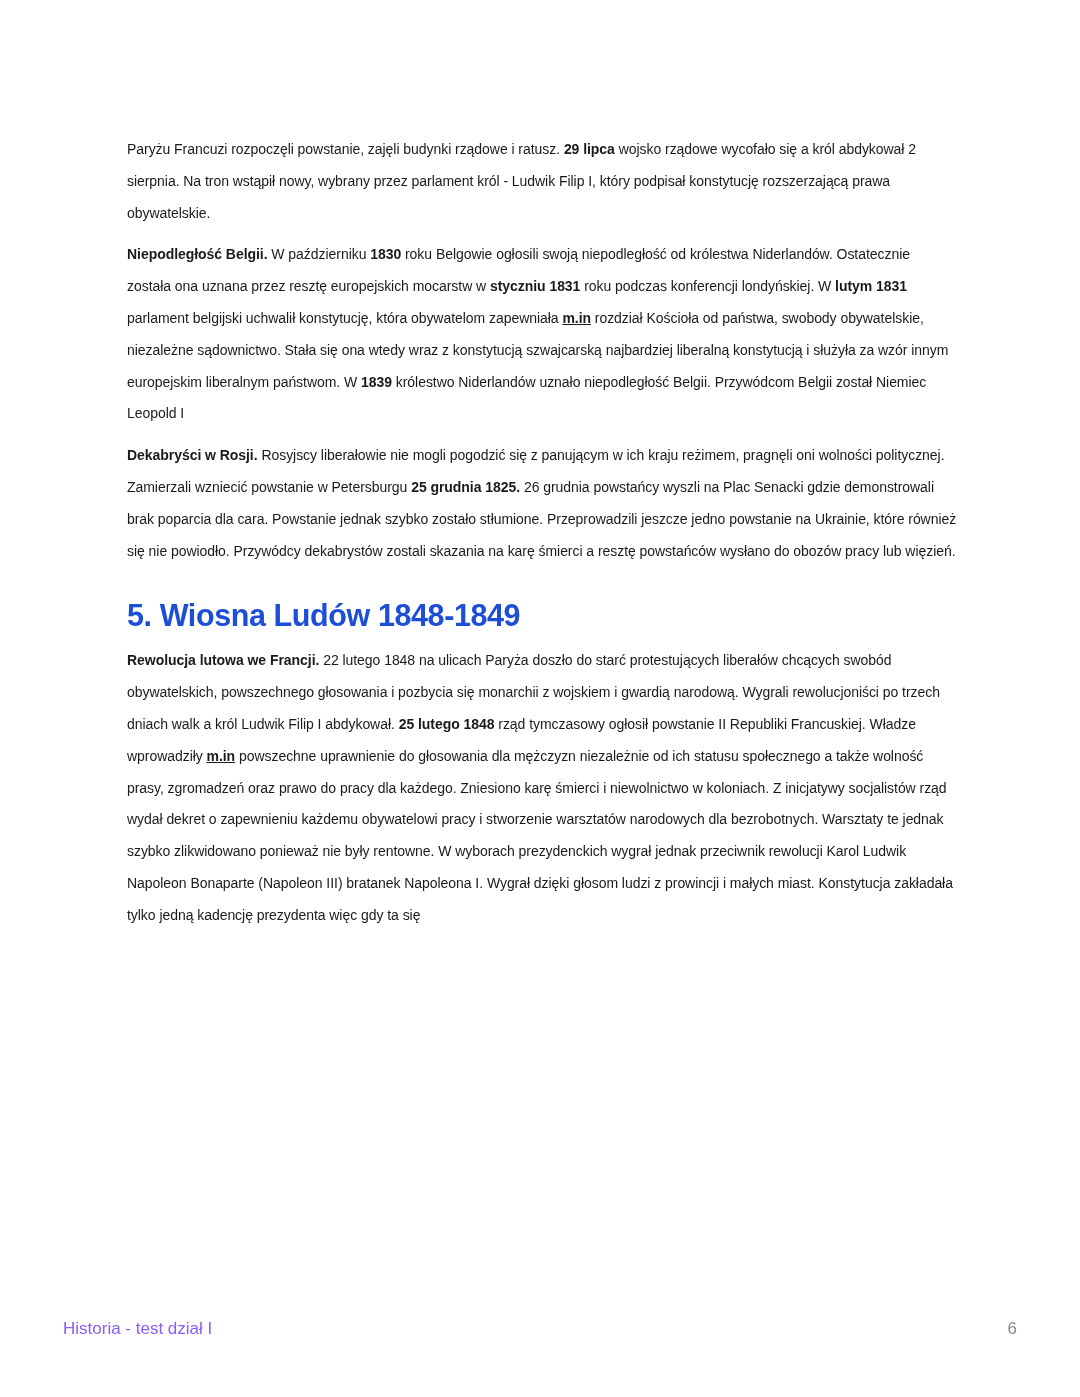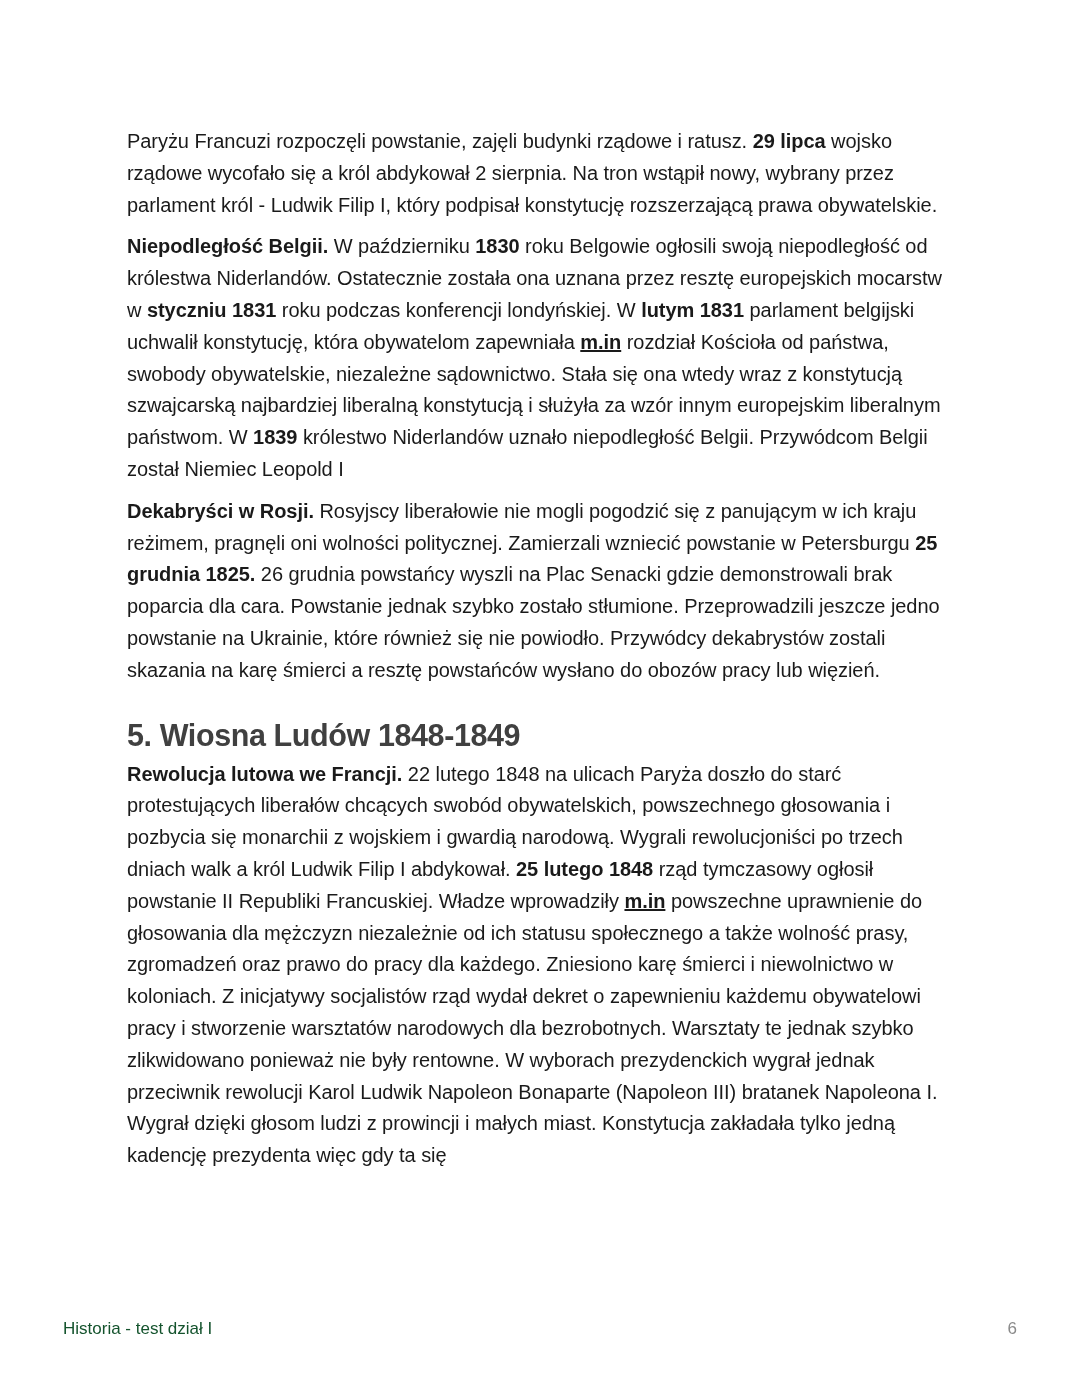--- a/index.html
+++ b/index.html
@@ -22,9 +22,9 @@
       width: 830px;
     }
     .para {
-      font-size: 20px;
+      font-size: 14px;
       line-height: 31.8px;
-      margin: 0 0 10px 0;
+      margin: 8px 0 10px 0;
       letter-spacing: -0.05px;
     }
     .para b {

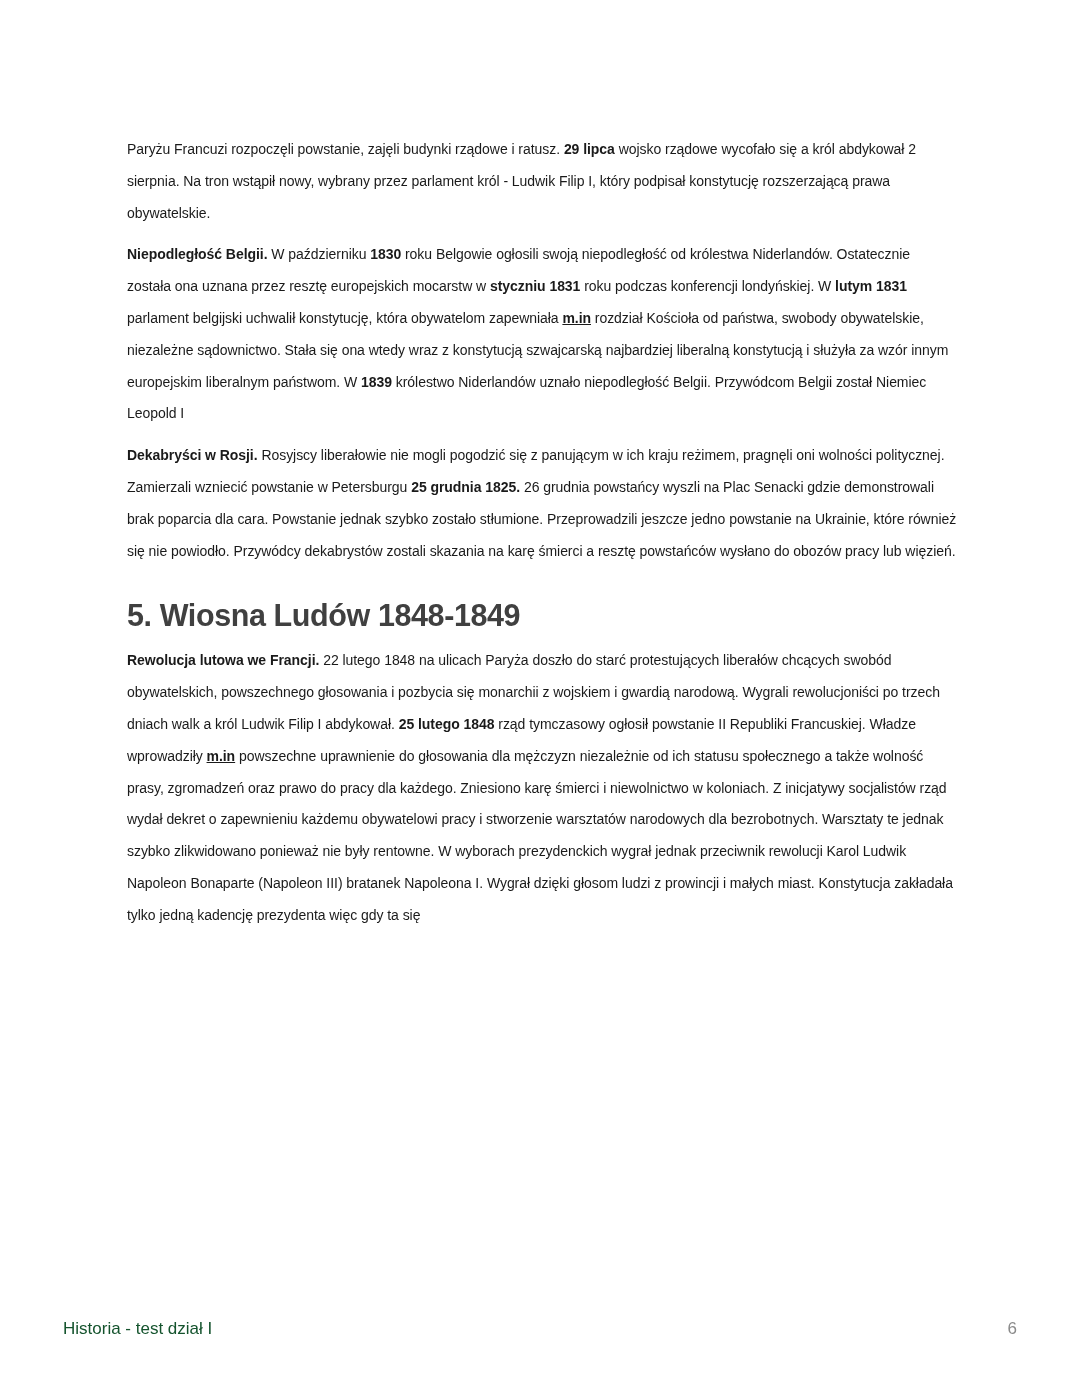--- a/index.html
+++ b/index.html
@@ -40,7 +40,7 @@
       margin: 26px 0 2px 0;
       line-height: 44px;
       letter-spacing: -0.4px;
-      color: #404040;
+      color: #1d4ed8;
     }
     .footer-title {
       position: absolute;

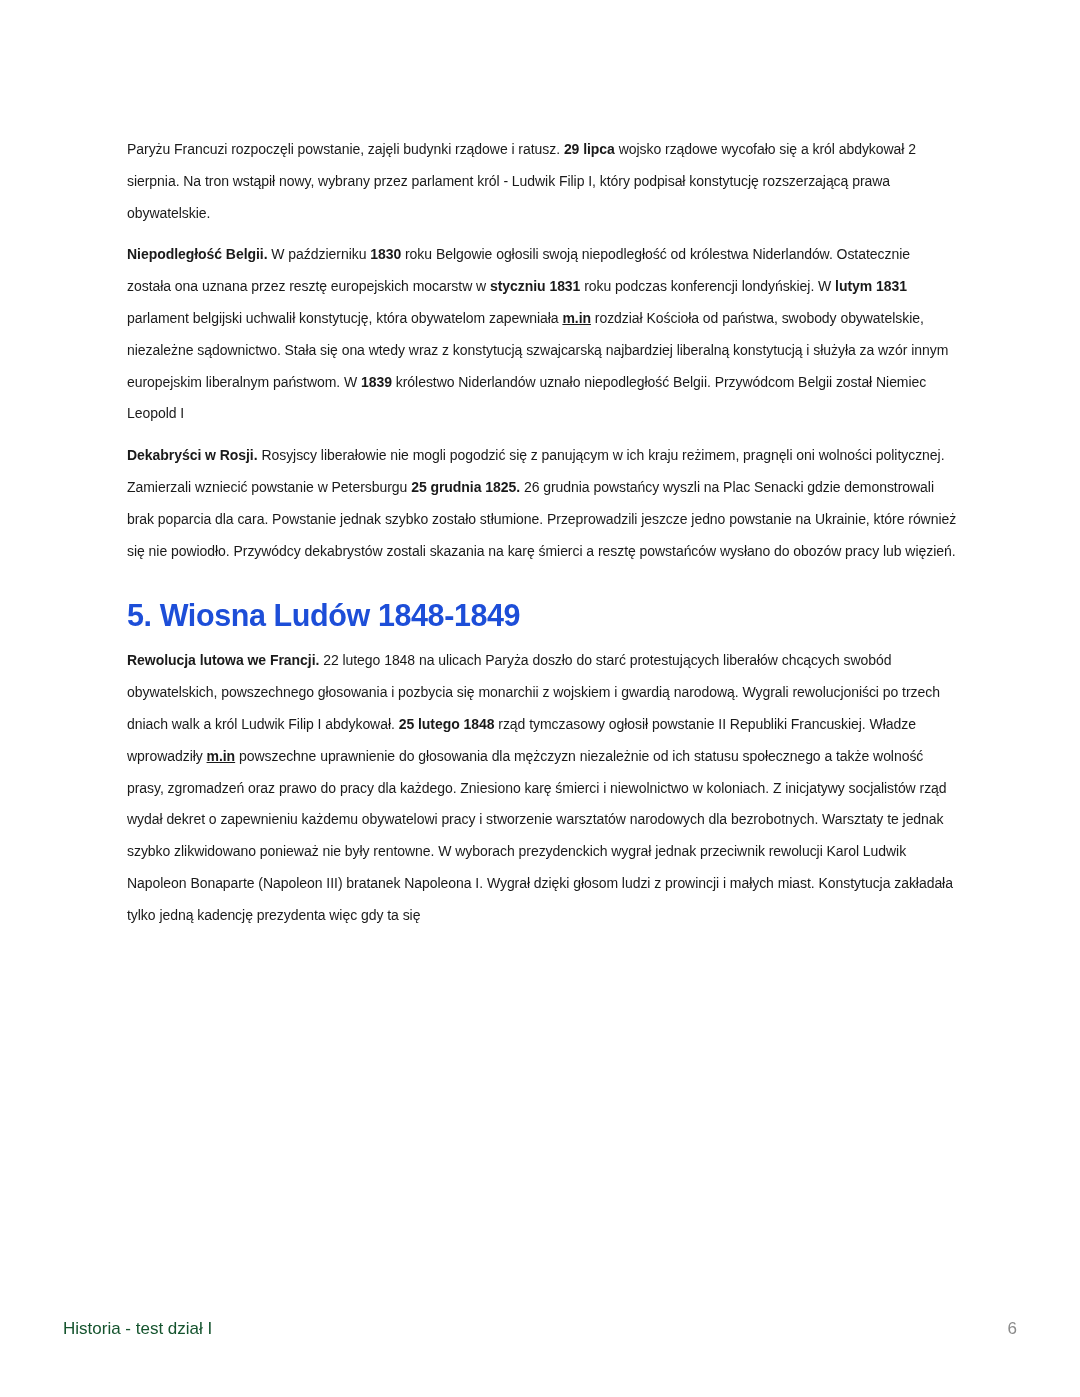--- a/index.html
+++ b/index.html
@@ -47,7 +47,7 @@
       left: 63px;
       top: 1319px;
       font-size: 17px;
-      color: #14532d;
+      color: #8b5cf6;
     }
     .footer-page {
       position: absolute;

